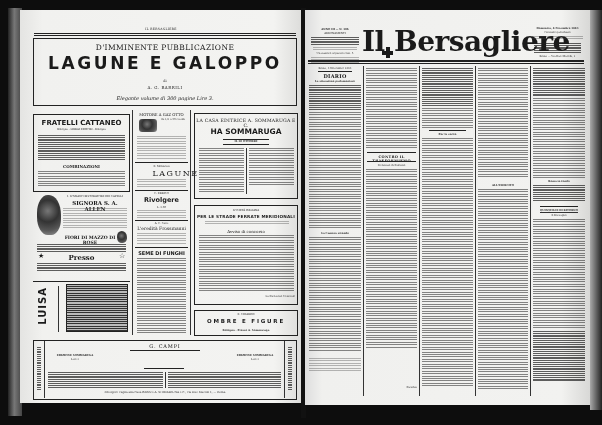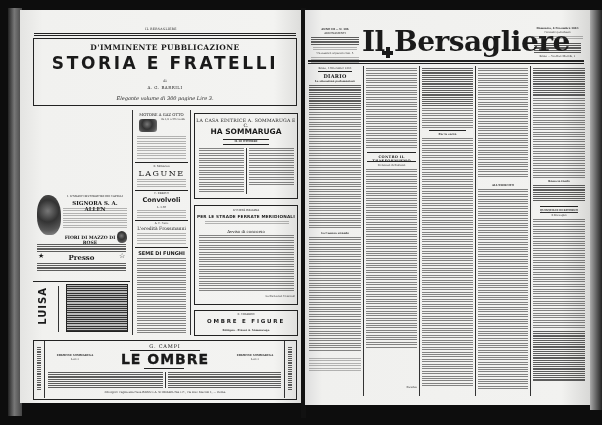--- a/index.html
+++ b/index.html
@@ -60,7 +60,7 @@
   <div class="rule" style="left:14px; top:25px; width:262px; height:0.6px;"></div>
 
   <div class="box" style="left:13px; top:28px; width:264px; height:68px;">
-    <div class="abs imminente" style="top:4px;font-weight:bold;">D'IMMINENTE PUBBLICAZIONE</div>
+    <div class="abs imminente" style="top:4px;">D'IMMINENTE PUBBLICAZIONE</div>
     <div class="abs storia" style="top:14px;">STORIA E FRATELLI</div>
     <div class="abs small-c" style="top:40px;">di</div>
     <div class="abs author" style="top:46px;">A. G. BARRILI</div>

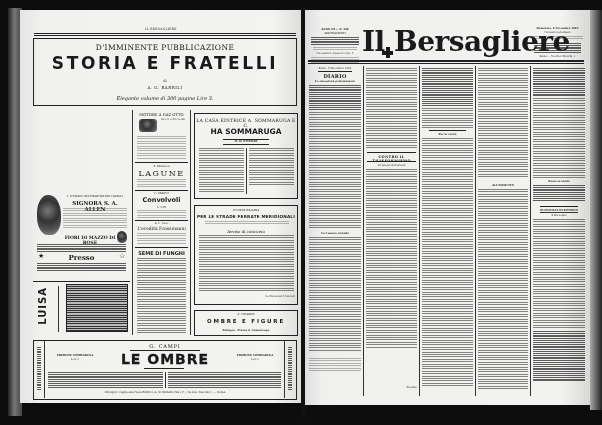--- a/index.html
+++ b/index.html
@@ -61,7 +61,7 @@
 
   <div class="box" style="left:13px; top:28px; width:264px; height:68px;">
     <div class="abs imminente" style="top:4px;">D'IMMINENTE PUBBLICAZIONE</div>
-    <div class="abs storia" style="top:14px;">STORIA E FRATELLI</div>
+    <div class="abs storia" style="top:14px;">LAGUNE E GALOPPO</div>
     <div class="abs small-c" style="top:40px;">di</div>
     <div class="abs author" style="top:46px;">A. G. BARRILI</div>
     <div class="abs elegante" style="top:56px;">Elegante volume di 300 pagine Lire 3.</div>

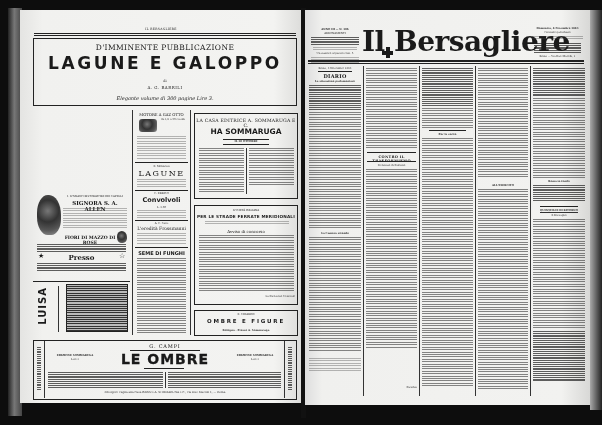--- a/index.html
+++ b/index.html
@@ -67,6 +67,13 @@
     <div class="abs elegante" style="top:56px;">Elegante volume di 300 pagine Lire 3.</div>
   </div>
 
+  <div class="box" style="left:13px; top:104px; width:97px; height:78px;">
+    <div class="abs ad-title-sans" style="top:4px; font-size:7px;">FRATELLI CATTANEO</div>
+    <div class="abs tiny" style="top:13px;">Bologna - LIBRAI EDITORI - Bologna</div>
+    <div class="textlines dense" style="left:4px; top:20px; width:87px; height:26px;"></div>
+    <div class="abs ad-title-serif" style="top:49px; font-size:4px; font-weight:bold;">COMBINAZIONI</div>
+    <div class="textlines" style="left:4px; top:56px; width:87px; height:17px;"></div>
+  </div>
 
   <div class="abs" style="left:13px; top:183px; width:97px; height:87px;">
     <div class="engraving" style="left:4px; top:2px; width:24px; height:40px;"></div>

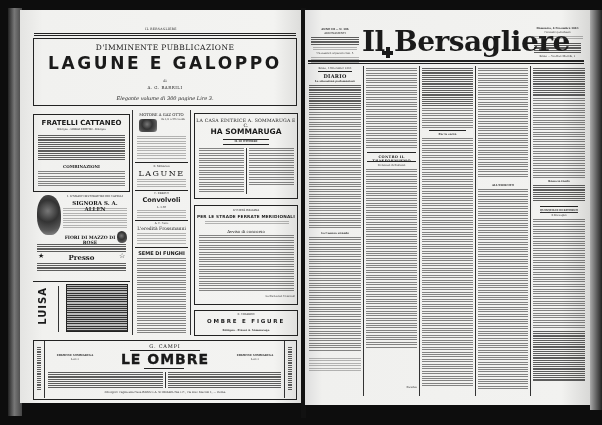--- a/index.html
+++ b/index.html
@@ -106,7 +106,7 @@
     <div class="rule" style="left:0; top:52px; width:53px;"></div>
 
     <div class="abs tiny" style="top:55px;">E. Molmenti</div>
-    <div class="abs ad-title-serif" style="top:59px; font-size:8px; letter-spacing:1.5px;">LAGUNE</div>
+    <div class="abs ad-title-serif" style="top:59px; font-size:8px; letter-spacing:1.5px;margin-left:14px;">LAGUNE</div>
     <div class="textlines light" style="left:2px; top:69px; width:49px; height:9px;"></div>
     <div class="rule" style="left:0; top:80px; width:53px;"></div>
 

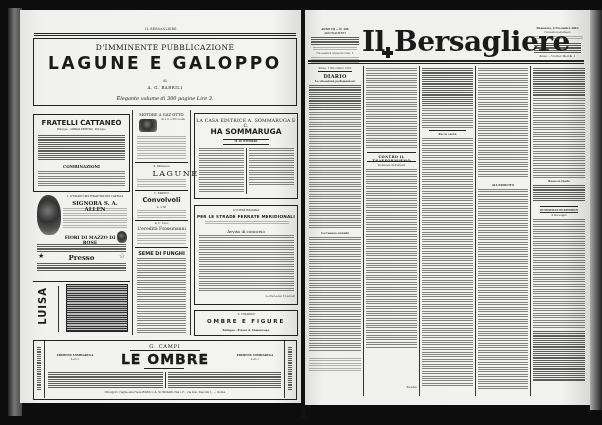--- a/index.html
+++ b/index.html
@@ -111,7 +111,7 @@
     <div class="rule" style="left:0; top:80px; width:53px;"></div>
 
     <div class="abs tiny" style="top:82px;">G. ERRICO</div>
-    <div class="abs ad-title-sans" style="top:86px; font-size:6.5px;">Convolvoli</div>
+    <div class="abs ad-title-sans" style="top:86px; font-size:6.5px;">Rivolgere</div>
     <div class="abs tiny" style="top:96px;">L. 3.00</div>
     <div class="textlines light" style="left:2px; top:100px; width:49px; height:8px;"></div>
     <div class="rule" style="left:0; top:110px; width:53px;"></div>

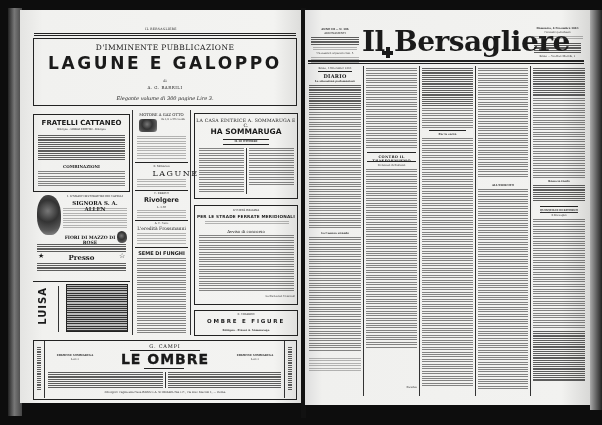--- a/index.html
+++ b/index.html
@@ -161,7 +161,6 @@
 
     <div class="abs ad-title-serif" style="top:2px; font-size:5px; letter-spacing:0.8px;">G. CAMPI</div>
     <div class="rule" style="left:96px; top:9px; width:70px; height:0.6px;"></div>
-    <div class="abs le-ombre" style="left:0; width:100%; top:10px;">LE OMBRE</div>
     <div class="abs tiny" style="left:16px; top:13px; width:50px; font-weight:bold;">EDIZIONE SOMMARUGA</div>
     <div class="abs tiny" style="left:16px; top:17px; width:50px;">Lire 1</div>
     <div class="abs tiny" style="left:196px; top:13px; width:50px; font-weight:bold;">EDIZIONE SOMMARUGA</div>

